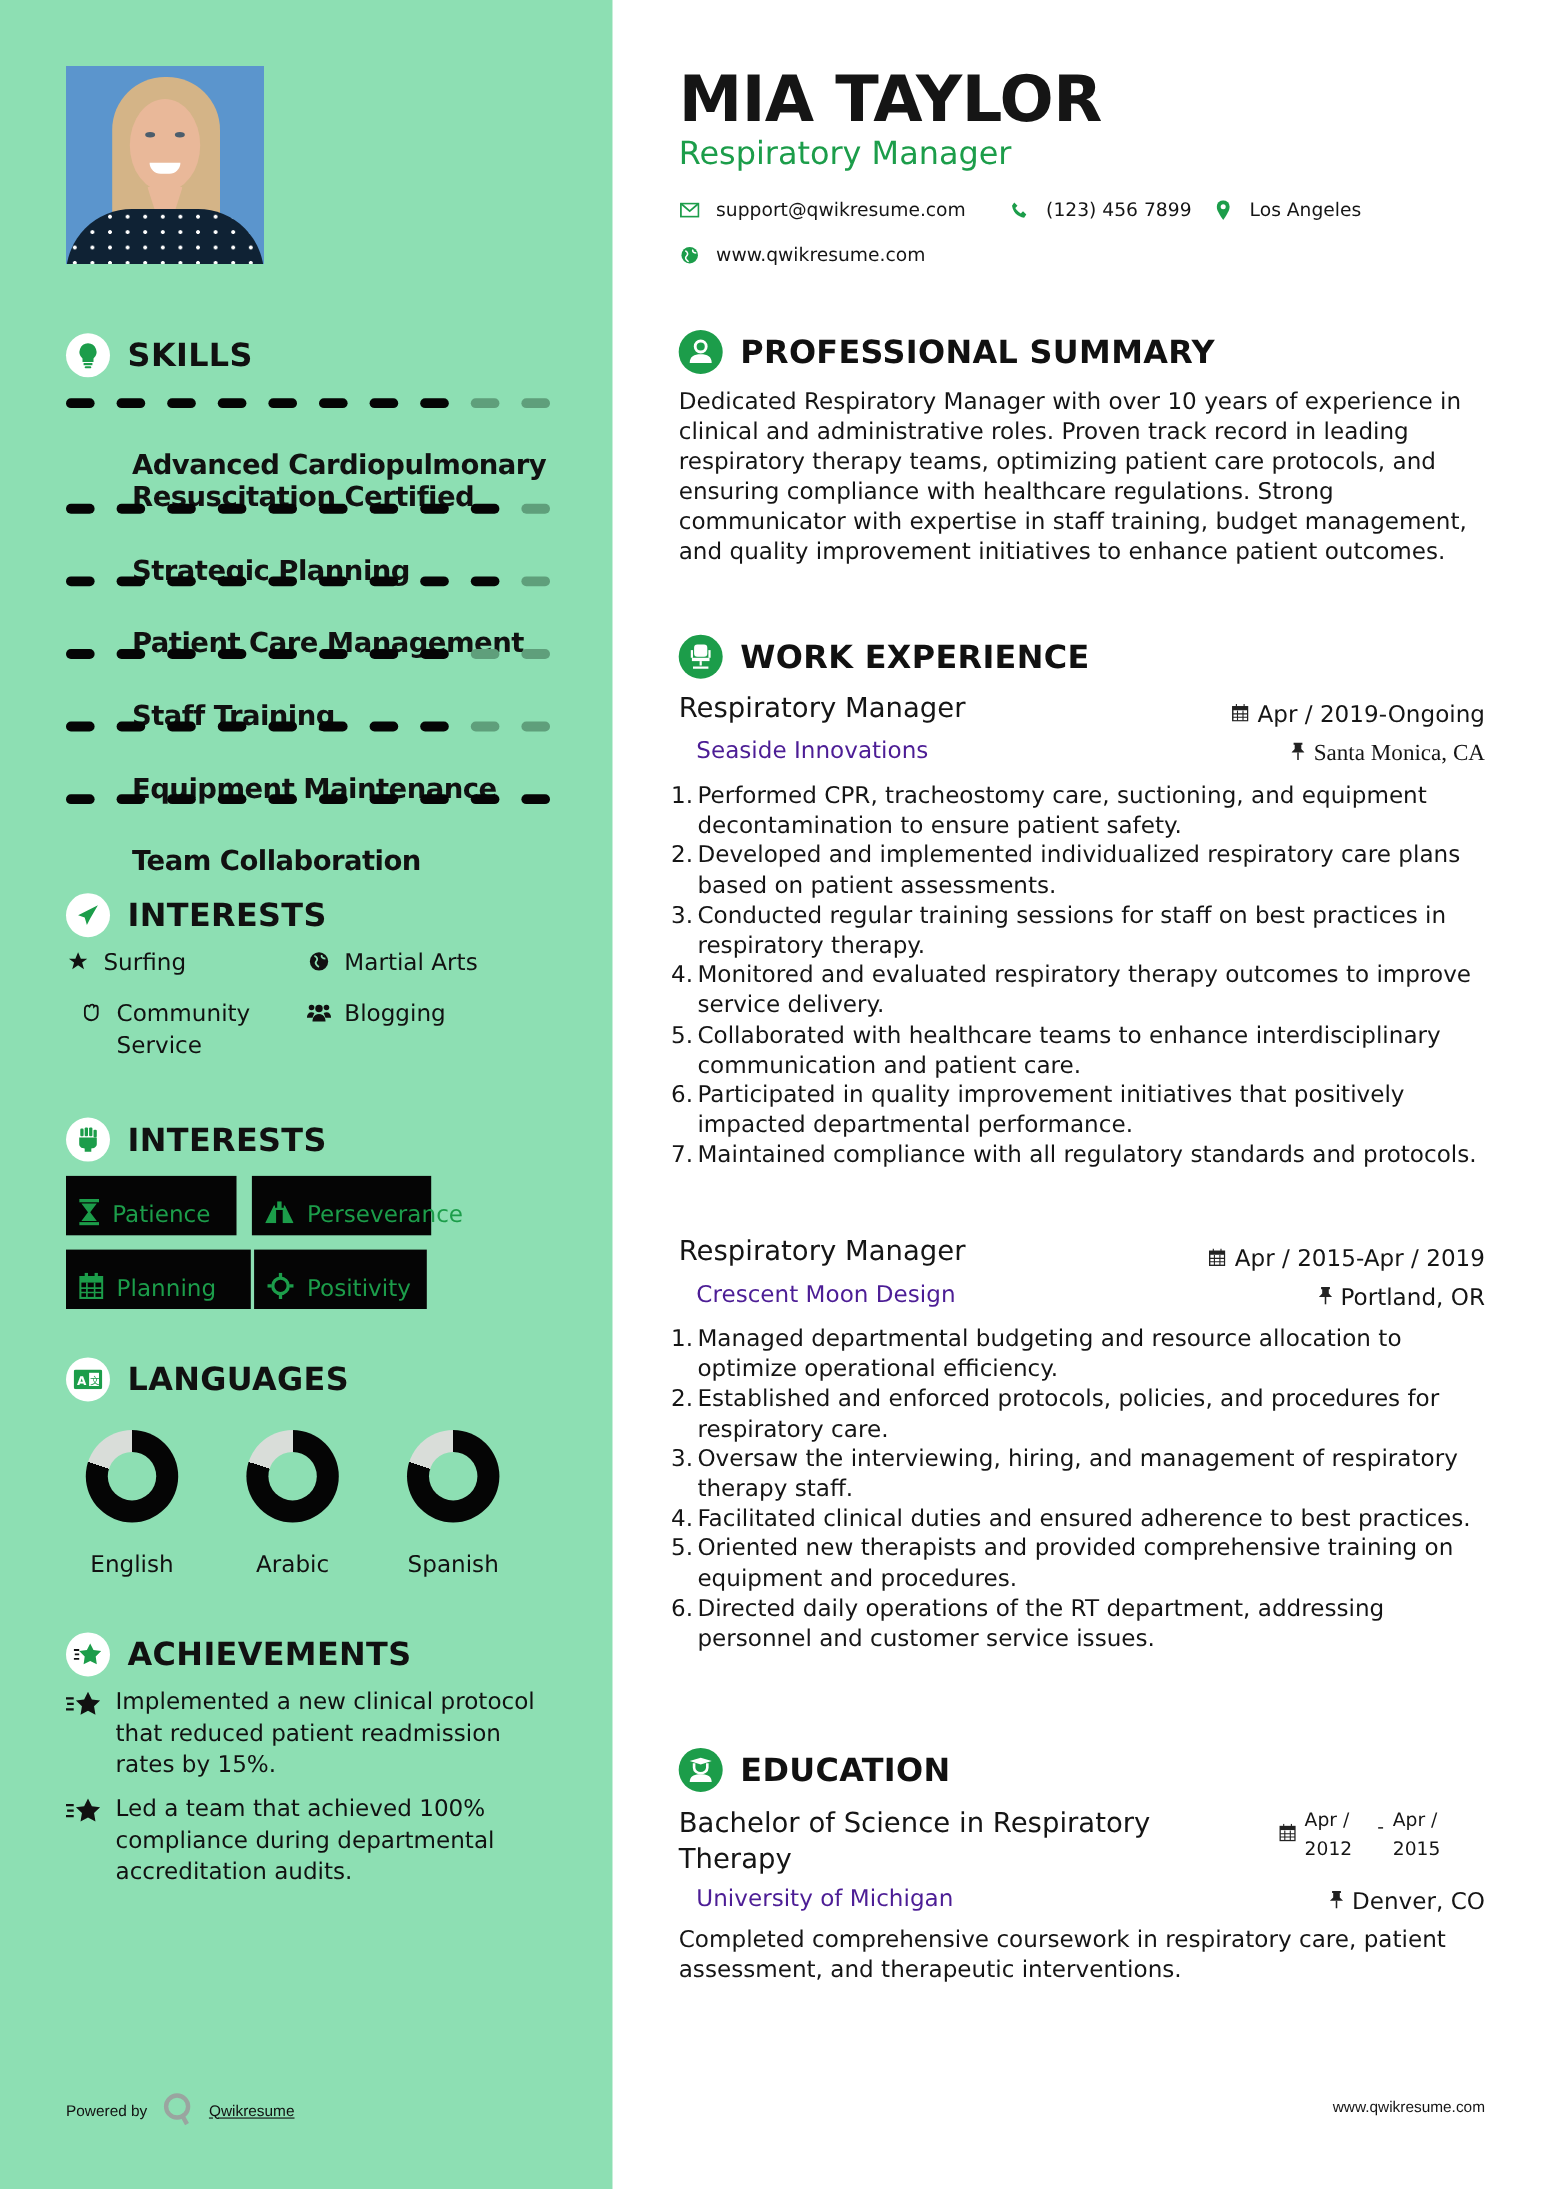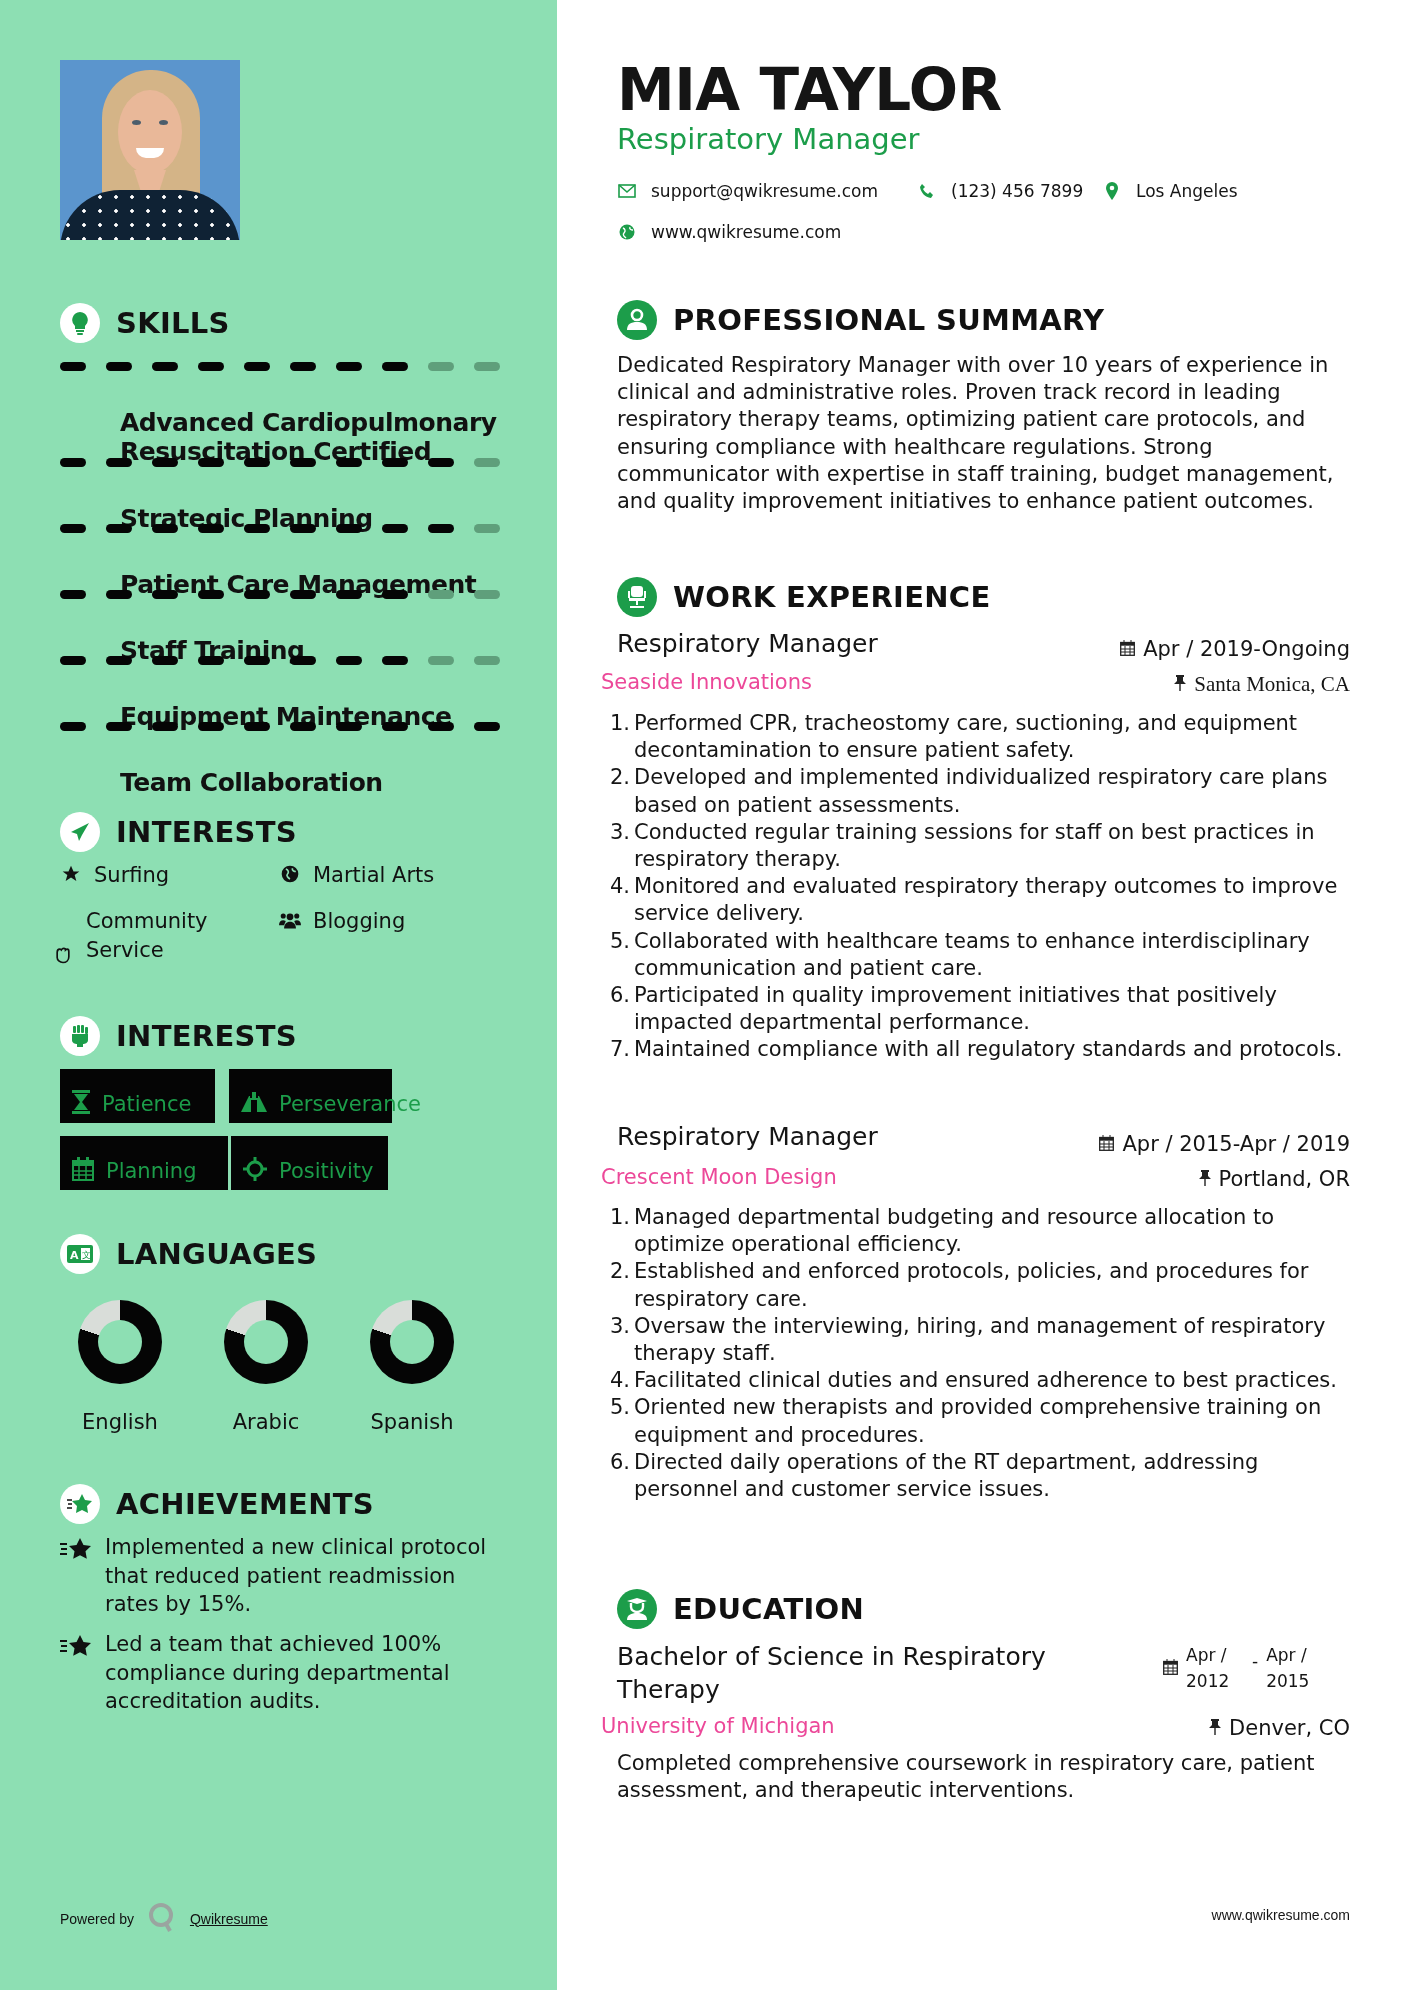--- a/index.html
+++ b/index.html
@@ -64,7 +64,7 @@
   .para { position: absolute; left: 60px; width: 740px; font-family: "DejaVu Sans", sans-serif; font-size: 21px; line-height: 27.2px; color: #151515; }
 
   .job-title { position: absolute; left: 60px; font-family: "DejaVu Sans", sans-serif; font-size: 25px; color: #151515; }
-  .company { position: absolute; left: 44px; font-family: "DejaVu Sans", sans-serif; font-size: 21px; color: #ec4899; }
+  .company { position: absolute; left: 76px; font-family: "DejaVu Sans", sans-serif; font-size: 21px; color: #4c1d95; }
   .meta { position: absolute; right: 57px; display: flex; align-items: center; gap: 8px; font-family: "DejaVu Sans", sans-serif; font-size: 21px; color: #151515; }
 
   .list { position: absolute; left: 52px; width: 760px; font-family: "DejaVu Sans", sans-serif; font-size: 21px; line-height: 27.2px; color: #151515; list-style: none; }

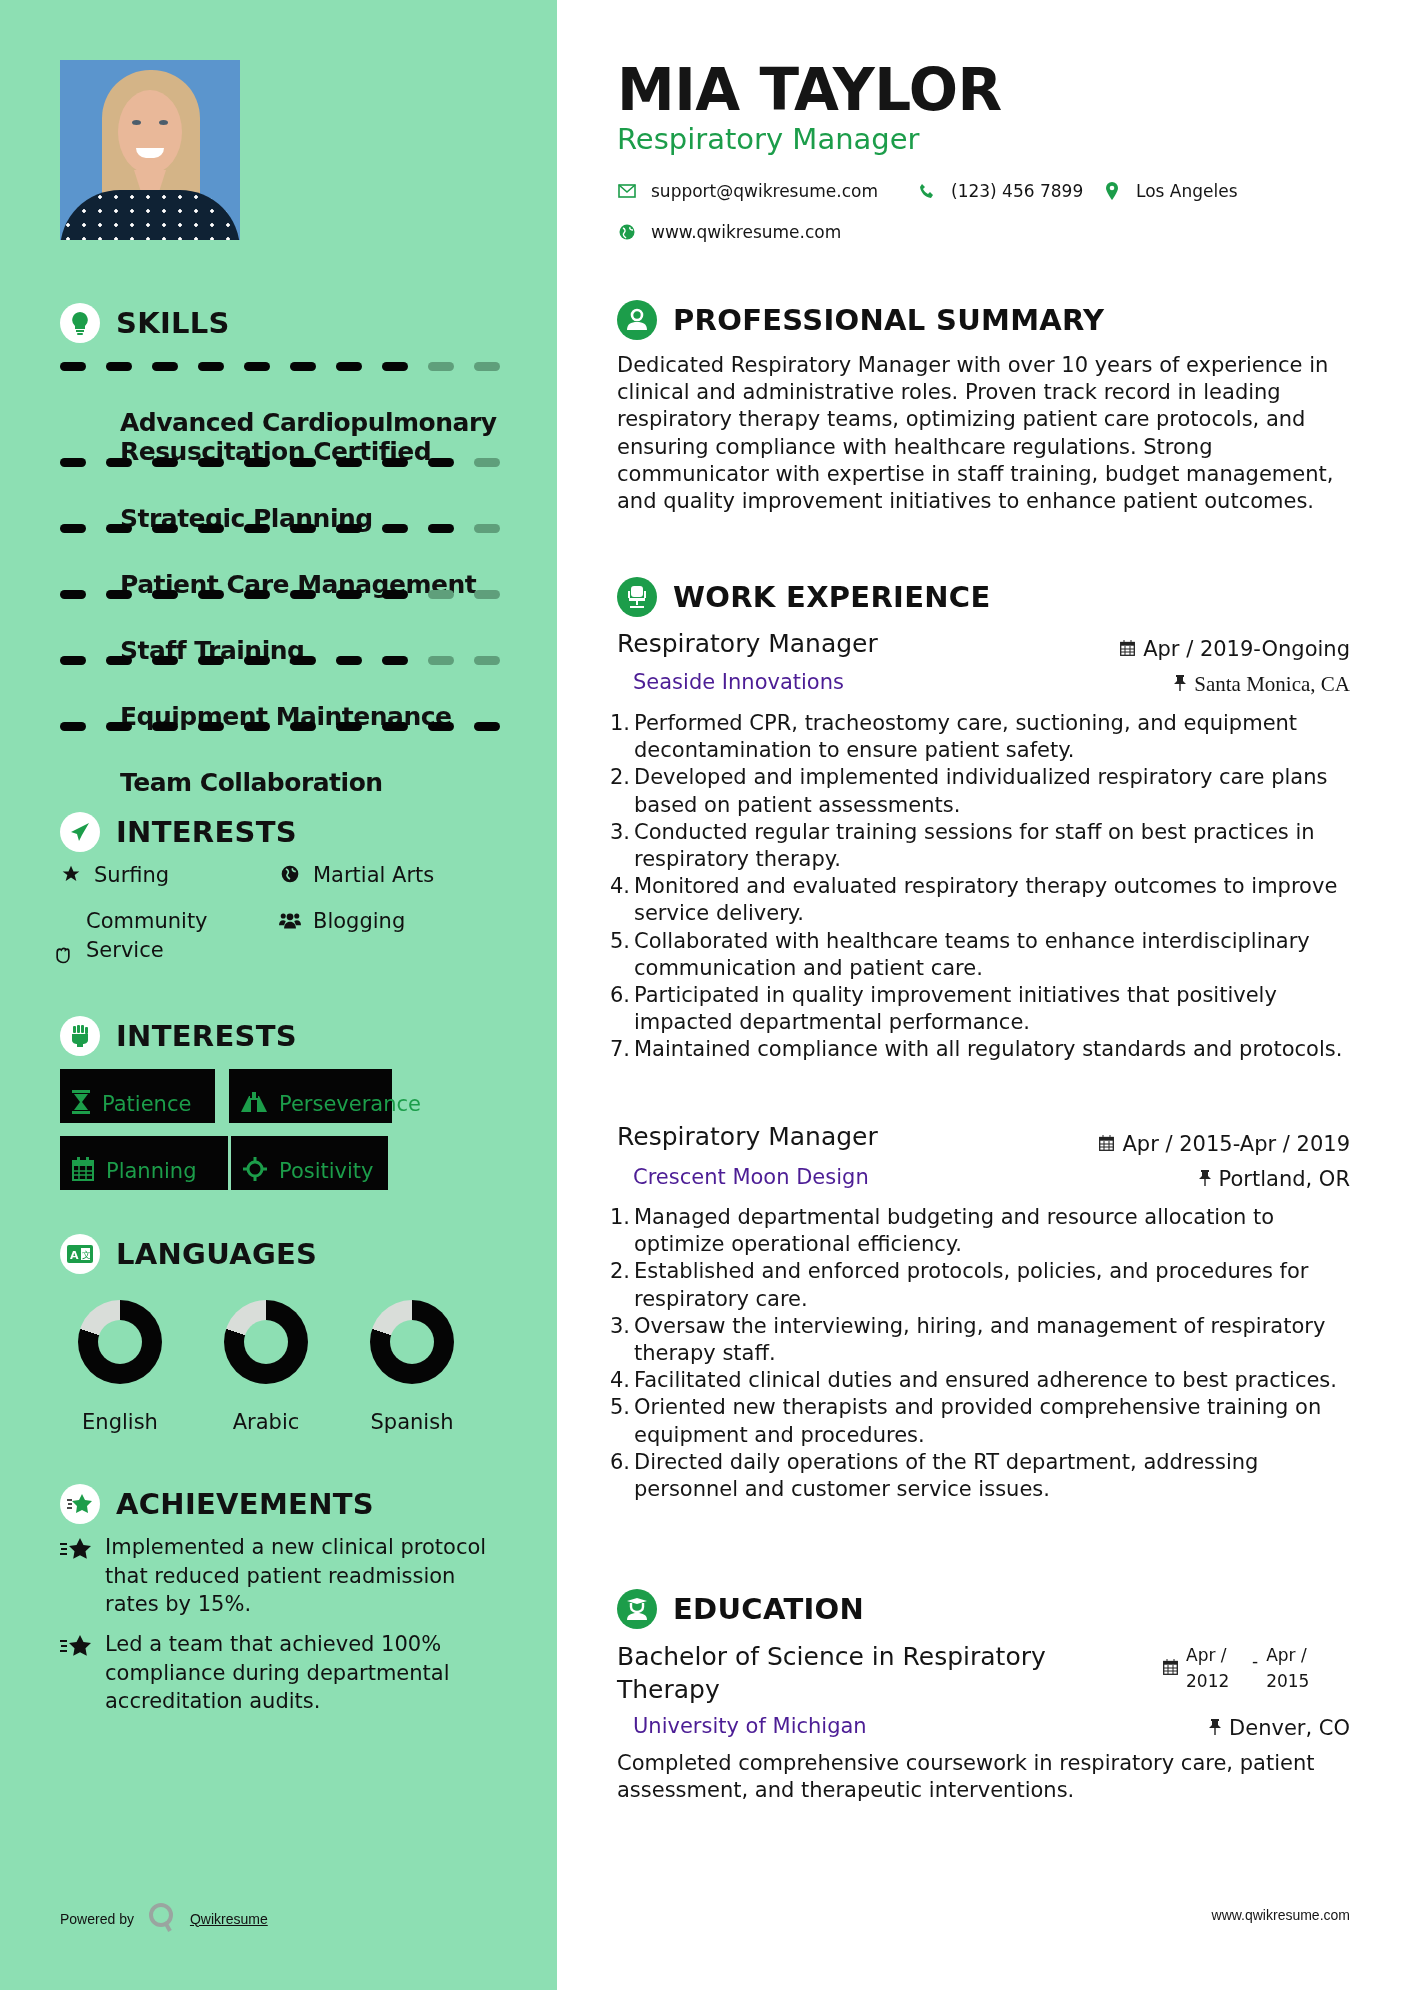--- a/index.html
+++ b/index.html
@@ -218,7 +218,7 @@
       </span>
     <span>Martial Arts</span>
   </div>
-  <div class="int" style="left:52px; top:907px; width:200px;align-items:flex-end;">
+  <div class="int" style="left:72px; top:907px; width:200px;">
     <span class="i">
         <svg width="20" height="20" viewBox="0 0 24 24">
           <path d="M5 9c0-3 2-4 3-4s2 1 2 1 1-2 3-2 2 2 2 2 1-1 2-1 2 1 2 3v6c0 4-3 7-7 7s-7-3-7-6z" fill="none" stroke="#111" stroke-width="2"></path>

